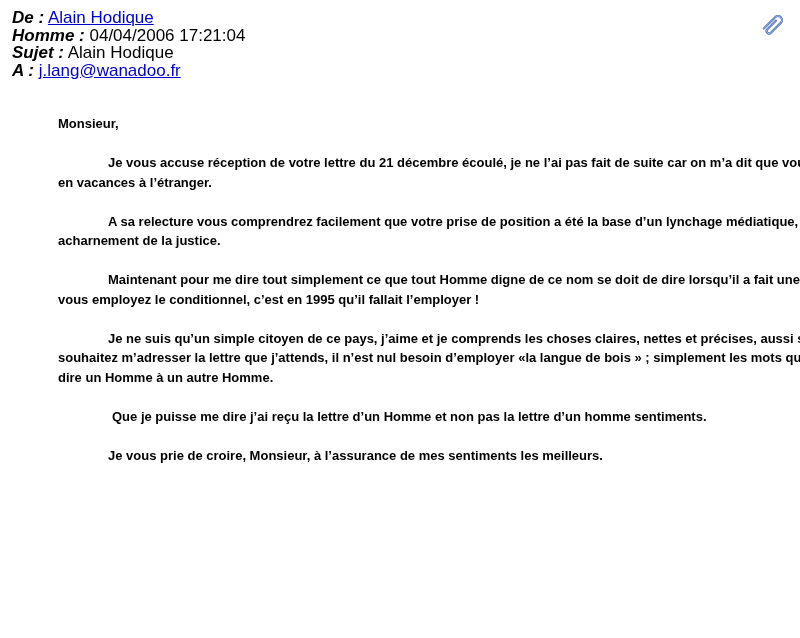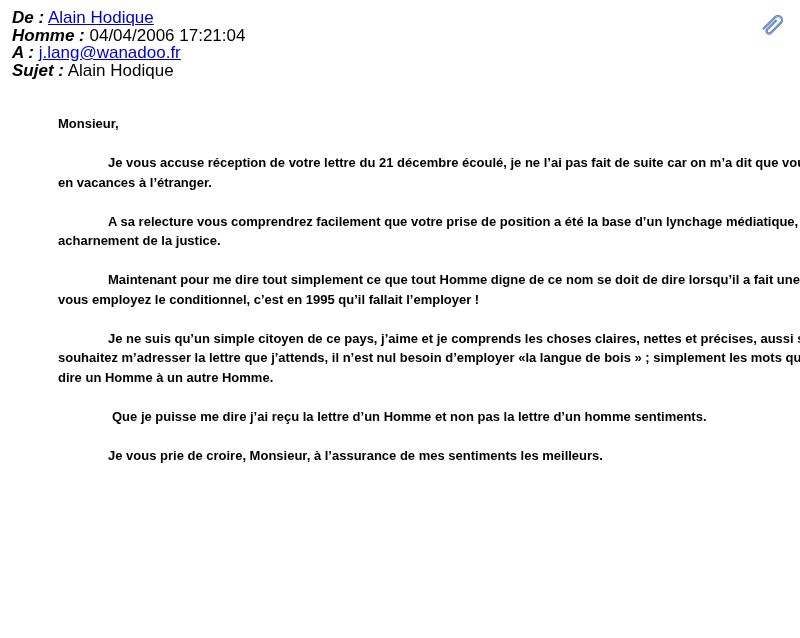--- a/index.html
+++ b/index.html
@@ -29,12 +29,12 @@
     <span>04/04/2006 17:21:04</span>
   </div>
   <div class="row">
+    <span class="lbl">Sujet :</span>
+    <span>Alain Hodique</span>
+  </div>
+  <div class="row">
     <span class="lbl">A :</span>
     <a href="#">j.lang@wanadoo.fr</a>
-  </div>
-  <div class="row">
-    <span class="lbl">Sujet :</span>
-    <span>Alain Hodique</span>
   </div>
 </div>
 

